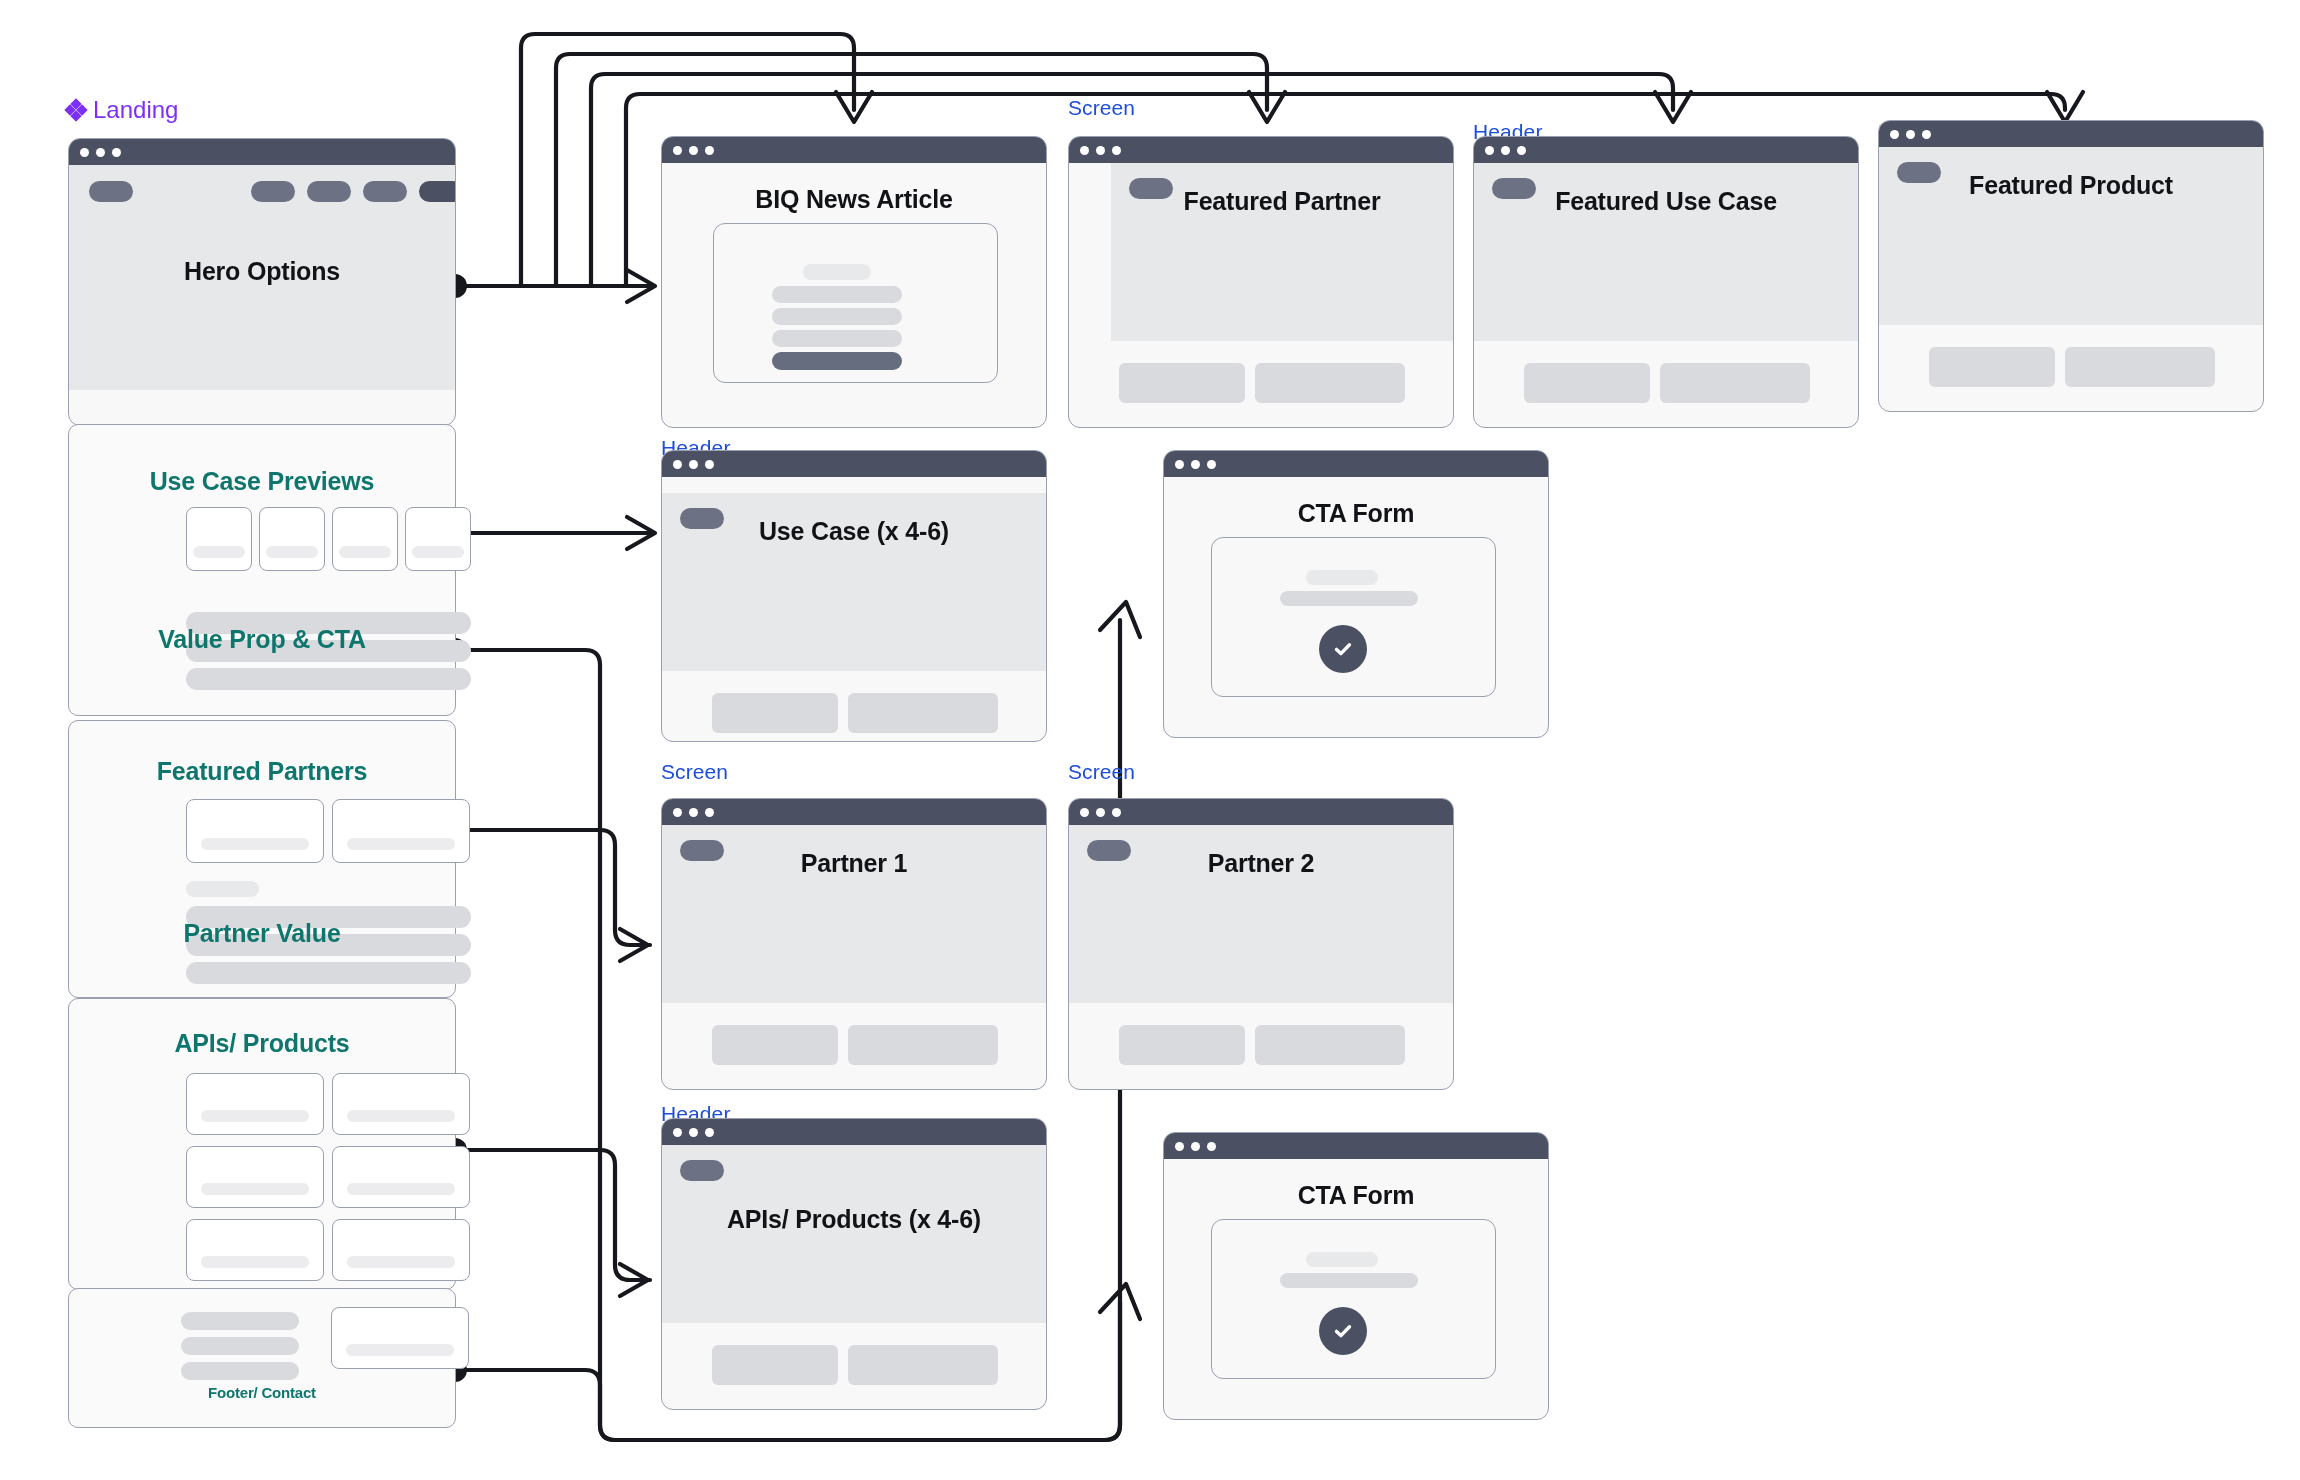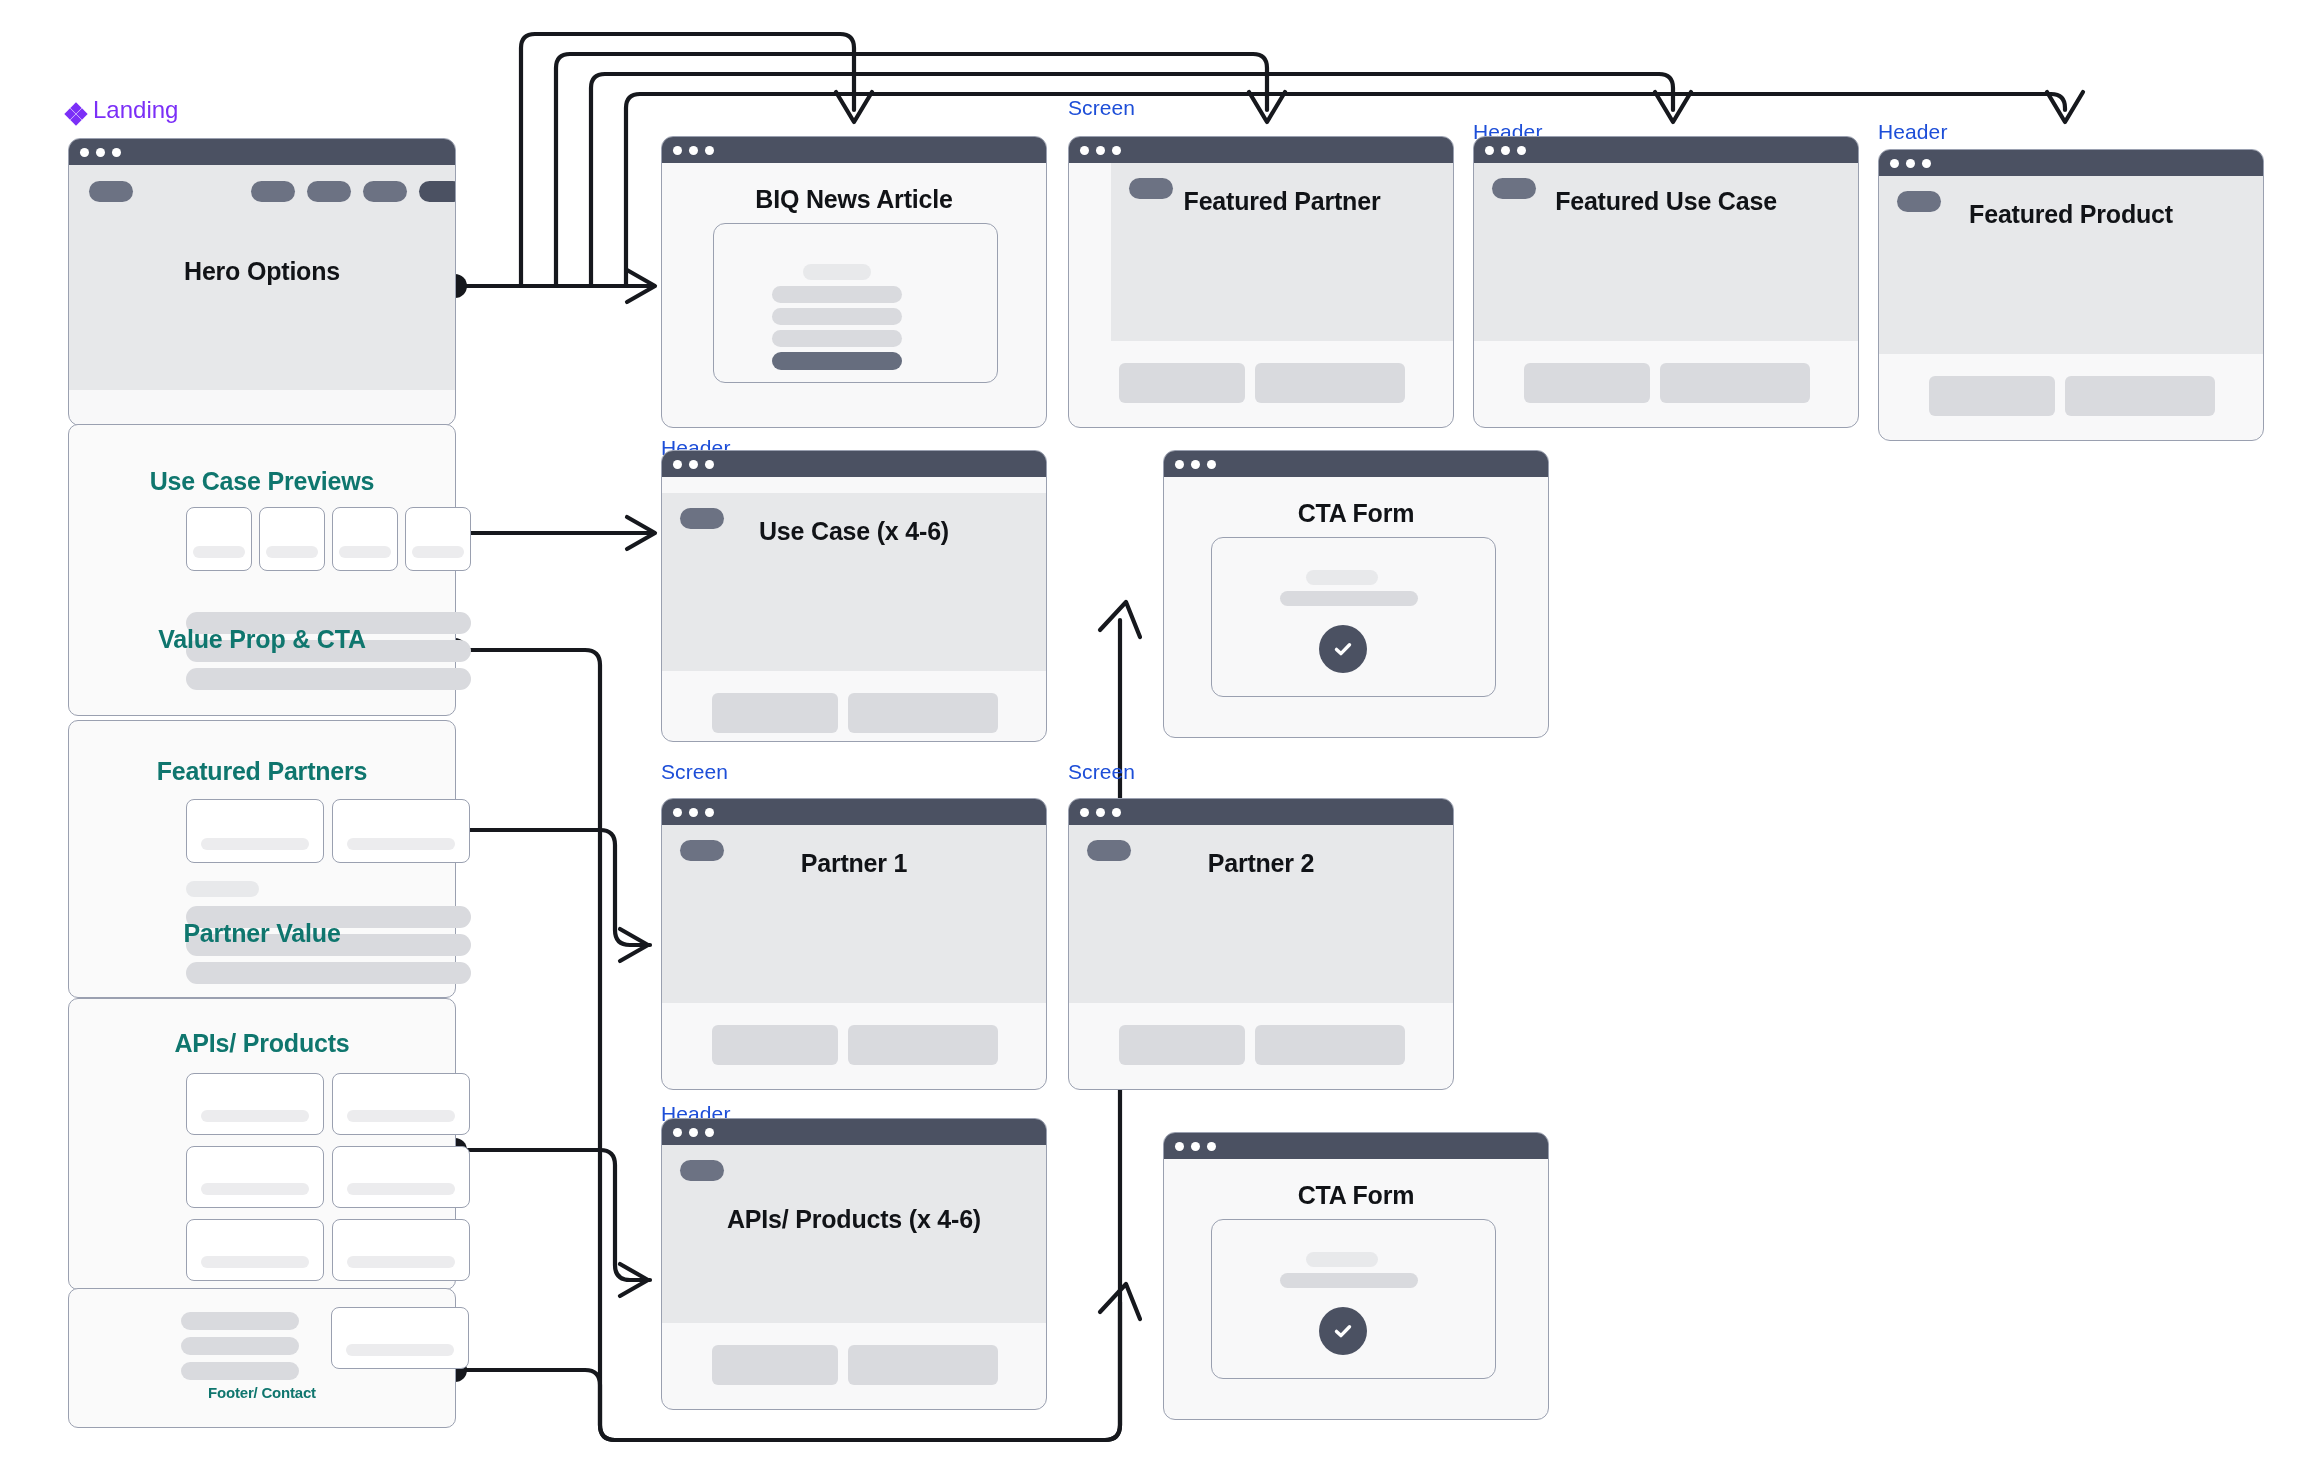--- a/index.html
+++ b/index.html
@@ -29,7 +29,7 @@
   .frame-title {
     position: absolute;
     display: flex;
-    align-items: flex-end;
+    align-items: center;
     gap: 7px;
     color: #7B2FF7;
     font-size: 24px;

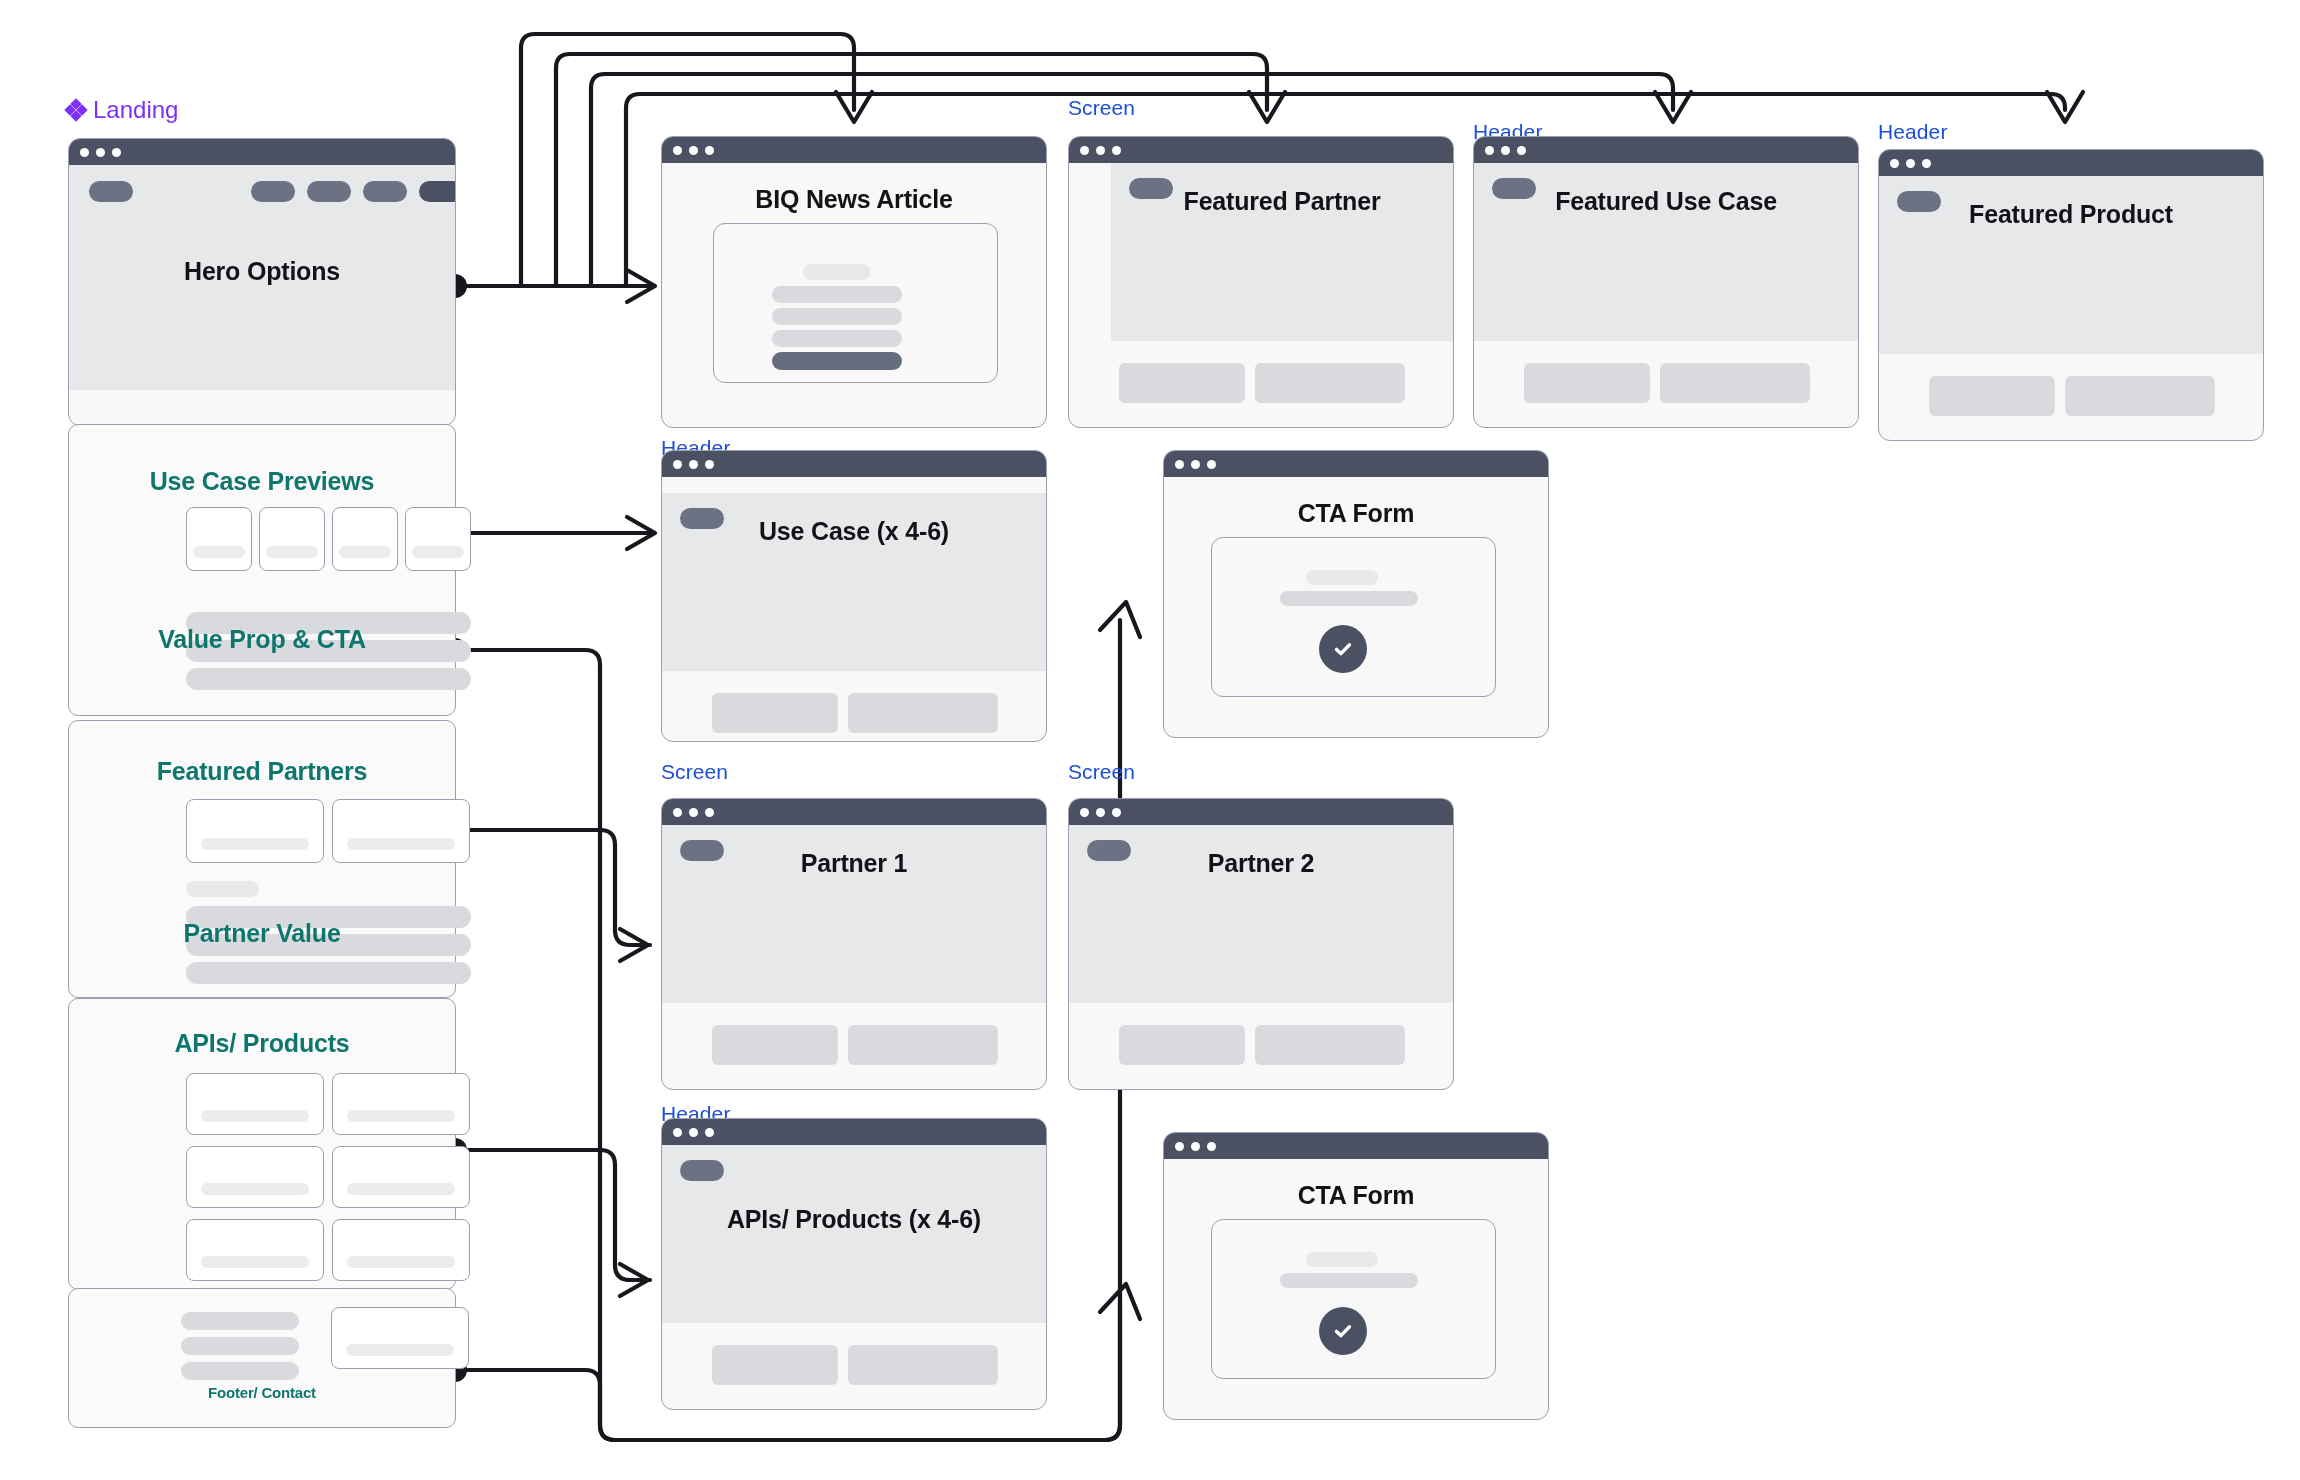--- a/index.html
+++ b/index.html
@@ -364,7 +364,7 @@
   </div>
 
   <div class="node-kind" style="left:1878px; top:120px;">Header</div>
-  <div class="win" style="left:1878px; top:149px; width:386px; height:292px;">
+  <div class="win" style="left:1878px; top:120px; width:386px; height:292px;">
     <div class="win-bar">
       <span></span>
       <span></span>

